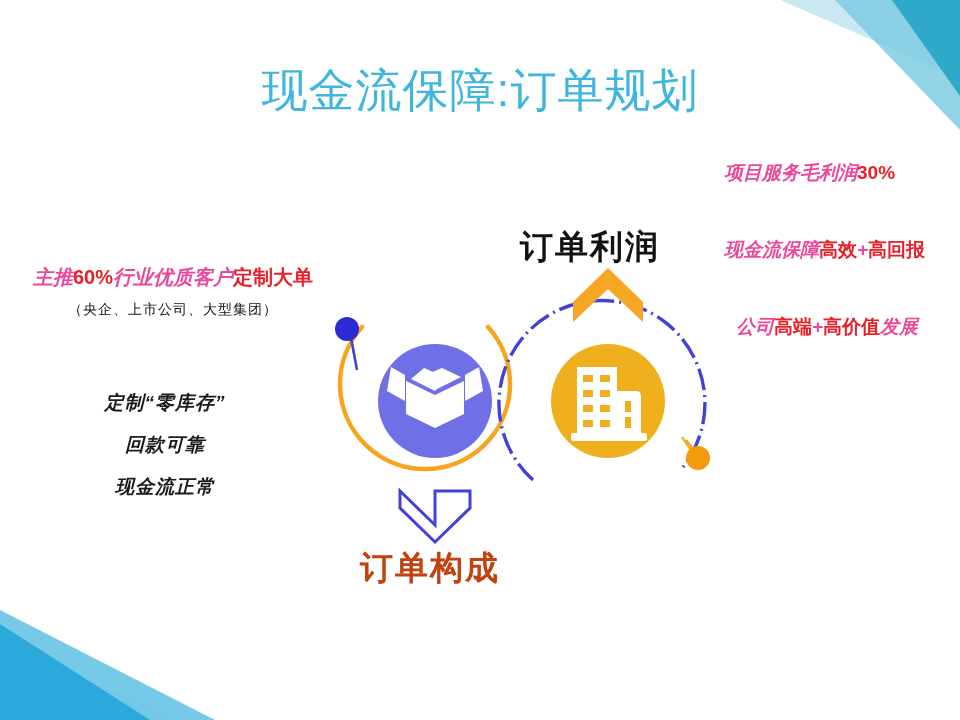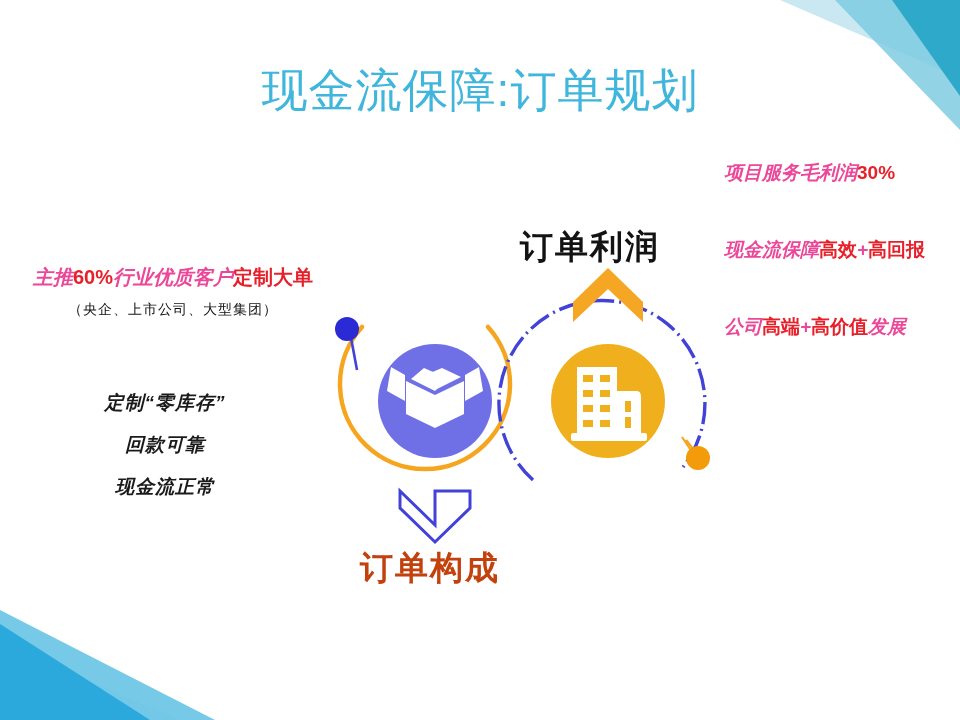--- a/index.html
+++ b/index.html
@@ -111,7 +111,7 @@
     margin-bottom: 51px;
     letter-spacing: 0px;
   }
-  #right-block .txt-line:last-child { margin-bottom: 0; }
+  #right-block .txt-line:last-child { margin-bottom: 0; margin-left: 12px; }
 
   
   #diagram {

